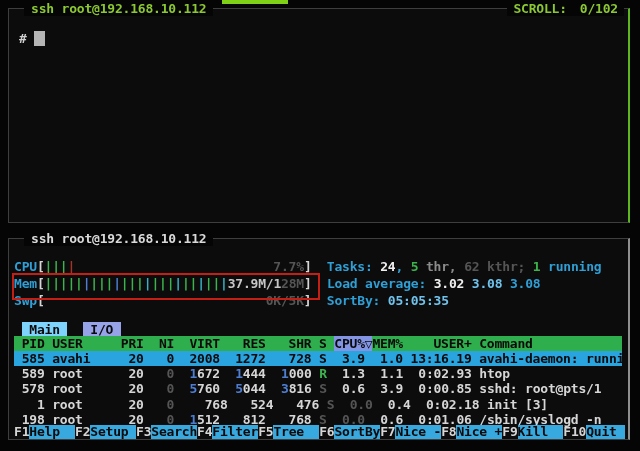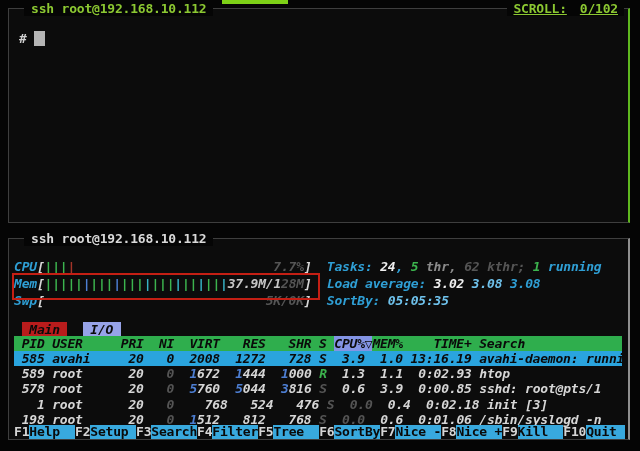--- a/index.html
+++ b/index.html
@@ -30,7 +30,7 @@
   .scroll-ind{
     position:absolute;top:-8px;right:4px;height:15px;line-height:15px;
     background:var(--bg,#050505);padding:0 6px;color:var(--title_green,#8cc832);
-    white-space:pre;letter-spacing:-0.2px;text-decoration:underline;
+    white-space:pre;letter-spacing:-0.2px;
   }
   .scroll-ind .gap{display:inline-block;width:13px;}
   .prompt-line{position:absolute;left:10px;top:21px;height:17px;line-height:17px;color:#cfcfcf;white-space:pre;}

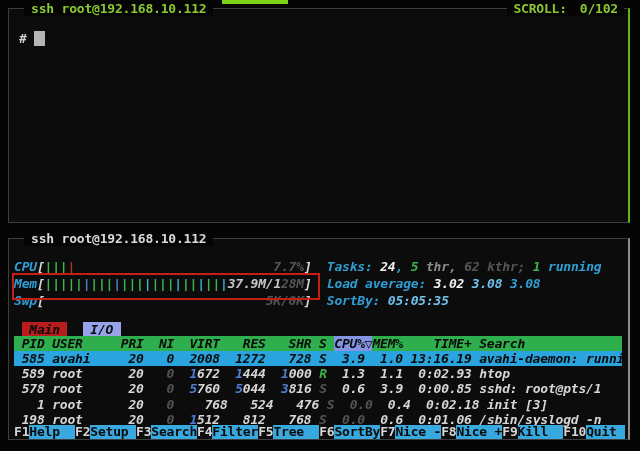--- a/index.html
+++ b/index.html
@@ -37,7 +37,7 @@
   .cursor{display:inline-block;width:11px;height:15px;background:var(--cursor,#b5b5b5);margin-left:7px;vertical-align:text-bottom;}
   .hline,.trow{
     position:absolute;left:5px;right:6px;height:15px;line-height:15px;
-    white-space:pre;letter-spacing:-0.2px;overflow:hidden;font-style:italic;
+    white-space:pre;letter-spacing:-0.2px;overflow:hidden;
   }
   .l-cpu{top:20px;} .l-mem{top:37px;} .l-swp{top:54px;}
   .l-tabs{top:83px;}

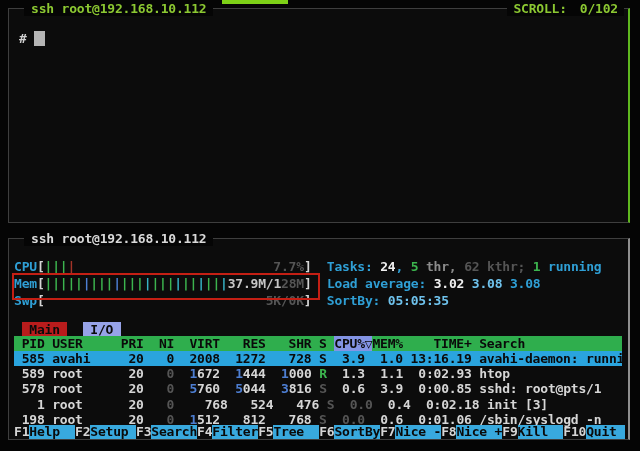--- a/index.html
+++ b/index.html
@@ -70,7 +70,7 @@
   <div class="pane-title white">ssh root@192.168.10.112</div>
   <div class="hline l-cpu"><span style="color: rgb(47, 159, 213);">CPU</span><span style="color: rgb(214, 214, 214);">[</span><span style="color: rgb(60, 180, 78);">|||</span><span style="color: rgb(163, 52, 40);">|</span><span>                          </span><span style="color: rgb(85, 85, 85);">7.7%</span><span style="color: rgb(214, 214, 214);">]</span><span>  </span><span style="color: rgb(47, 159, 213);">Tasks: </span><span style="color: rgb(239, 239, 239);">24</span><span style="color: rgb(47, 159, 213);">, </span><span style="color: rgb(60, 180, 78);">5</span><span style="color: rgb(139, 139, 139);"> thr</span><span style="color: rgb(139, 139, 139);">, </span><span style="color: rgb(85, 85, 85);">62 kthr</span><span style="color: rgb(85, 85, 85);">; </span><span style="color: rgb(60, 180, 78);">1</span><span style="color: rgb(47, 159, 213);"> running</span></div>
   <div class="hline l-mem"><span style="color: rgb(47, 159, 213);">Mem</span><span style="color: rgb(214, 214, 214);">[</span><span style="color: rgb(60, 180, 78);">|||||</span><span style="color: rgb(77, 126, 210);">|</span><span style="color: rgb(60, 180, 78);">|||</span><span style="color: rgb(77, 126, 210);">|</span><span style="color: rgb(60, 180, 78);">|||</span><span style="color: rgb(54, 178, 197);">|</span><span style="color: rgb(60, 180, 78);">|||</span><span style="color: rgb(54, 178, 197);">|</span><span style="color: rgb(60, 180, 78);">||</span><span style="color: rgb(54, 178, 197);">|</span><span style="color: rgb(60, 180, 78);">||</span><span style="color: rgb(54, 178, 197);">|</span><span style="color: rgb(198, 198, 198);">37.9M/1</span><span style="color: rgb(85, 85, 85);">28M</span><span style="color: rgb(214, 214, 214);">]</span><span>  </span><span style="color: rgb(47, 159, 213);">Load average: </span><span style="color: rgb(239, 239, 239);">3.02 </span><span style="color: rgb(111, 194, 236);">3.08 </span><span style="color: rgb(47, 159, 213);">3.08</span></div>
-  <div class="hline l-swp"><span style="color: rgb(47, 159, 213);">Swp</span><span style="color: rgb(214, 214, 214);">[</span><span>                             </span><span style="color: rgb(85, 85, 85);">5K/0K</span><span style="color: rgb(214, 214, 214);">]</span><span>  </span><span style="color: rgb(47, 159, 213);">SortBy: </span><span style="color: rgb(111, 194, 236); text-align: right;">05:05:35</span></div>
+  <div class="hline l-swp"><span style="color: rgb(47, 159, 213);">Swp</span><span style="color: rgb(214, 214, 214);">[</span><span>                             </span><span style="color: rgb(85, 85, 85);">0K/5K</span><span style="color: rgb(214, 214, 214);">]</span><span>  </span><span style="color: rgb(47, 159, 213);">SortBy: </span><span style="color: rgb(111, 194, 236); text-align: right;">05:05:35</span></div>
   <div class="hline l-tabs"><span> </span><span style="color: rgb(10, 10, 10); background: #b91c1c;"> Main </span><span>  </span><span style="color: rgb(10, 10, 10); background: rgb(151, 163, 232);"> I/O </span></div>
   <div class="hline l-header"><span style="color: rgb(10, 10, 10);"> PID USER     PRI  NI  VIRT   RES   SHR S </span><span style="color: rgb(10, 10, 10); background: rgb(131, 148, 228);">CPU%▽</span><span style="color: rgb(10, 10, 10);">MEM%    TIME+ Search</span></div>
   <div>

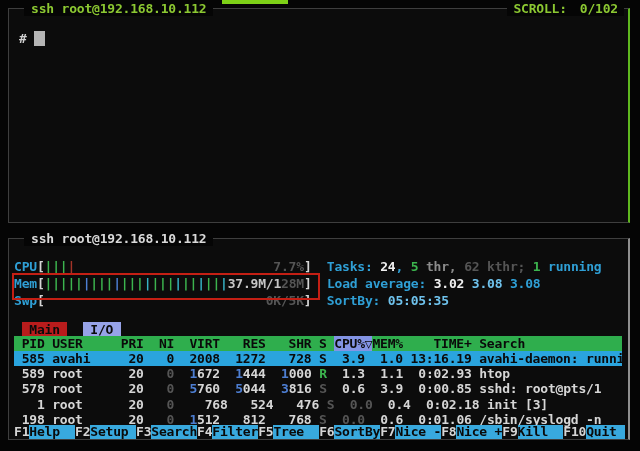--- a/index.html
+++ b/index.html
@@ -71,7 +71,7 @@
   <div class="hline l-cpu"><span style="color: rgb(47, 159, 213);">CPU</span><span style="color: rgb(214, 214, 214);">[</span><span style="color: rgb(60, 180, 78);">|||</span><span style="color: rgb(163, 52, 40);">|</span><span>                          </span><span style="color: rgb(85, 85, 85);">7.7%</span><span style="color: rgb(214, 214, 214);">]</span><span>  </span><span style="color: rgb(47, 159, 213);">Tasks: </span><span style="color: rgb(239, 239, 239);">24</span><span style="color: rgb(47, 159, 213);">, </span><span style="color: rgb(60, 180, 78);">5</span><span style="color: rgb(139, 139, 139);"> thr</span><span style="color: rgb(139, 139, 139);">, </span><span style="color: rgb(85, 85, 85);">62 kthr</span><span style="color: rgb(85, 85, 85);">; </span><span style="color: rgb(60, 180, 78);">1</span><span style="color: rgb(47, 159, 213);"> running</span></div>
   <div class="hline l-mem"><span style="color: rgb(47, 159, 213);">Mem</span><span style="color: rgb(214, 214, 214);">[</span><span style="color: rgb(60, 180, 78);">|||||</span><span style="color: rgb(77, 126, 210);">|</span><span style="color: rgb(60, 180, 78);">|||</span><span style="color: rgb(77, 126, 210);">|</span><span style="color: rgb(60, 180, 78);">|||</span><span style="color: rgb(54, 178, 197);">|</span><span style="color: rgb(60, 180, 78);">|||</span><span style="color: rgb(54, 178, 197);">|</span><span style="color: rgb(60, 180, 78);">||</span><span style="color: rgb(54, 178, 197);">|</span><span style="color: rgb(60, 180, 78);">||</span><span style="color: rgb(54, 178, 197);">|</span><span style="color: rgb(198, 198, 198);">37.9M/1</span><span style="color: rgb(85, 85, 85);">28M</span><span style="color: rgb(214, 214, 214);">]</span><span>  </span><span style="color: rgb(47, 159, 213);">Load average: </span><span style="color: rgb(239, 239, 239);">3.02 </span><span style="color: rgb(111, 194, 236);">3.08 </span><span style="color: rgb(47, 159, 213);">3.08</span></div>
   <div class="hline l-swp"><span style="color: rgb(47, 159, 213);">Swp</span><span style="color: rgb(214, 214, 214);">[</span><span>                             </span><span style="color: rgb(85, 85, 85);">0K/5K</span><span style="color: rgb(214, 214, 214);">]</span><span>  </span><span style="color: rgb(47, 159, 213);">SortBy: </span><span style="color: rgb(111, 194, 236); text-align: right;">05:05:35</span></div>
-  <div class="hline l-tabs"><span> </span><span style="color: rgb(10, 10, 10); background: #b91c1c;"> Main </span><span>  </span><span style="color: rgb(10, 10, 10); background: rgb(151, 163, 232);"> I/O </span></div>
+  <div class="hline l-tabs"><span> </span><span style="color: rgb(10, 10, 10); background: #7dd3fc;"> Main </span><span>  </span><span style="color: rgb(10, 10, 10); background: rgb(151, 163, 232);"> I/O </span></div>
   <div class="hline l-header"><span style="color: rgb(10, 10, 10);"> PID USER     PRI  NI  VIRT   RES   SHR S </span><span style="color: rgb(10, 10, 10); background: rgb(131, 148, 228);">CPU%▽</span><span style="color: rgb(10, 10, 10);">MEM%    TIME+ Search</span></div>
   <div>
       <div class="trow sel" style="top: 112px;"><span style="color: rgb(10, 10, 10);"> 585 avahi     20   0  2008  1272   728 S  3.9  1.0 13:16.19 avahi-daemon: running</span></div>

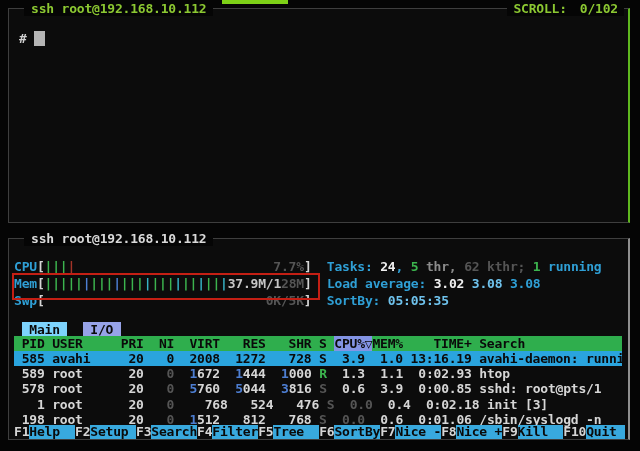--- a/index.html
+++ b/index.html
@@ -72,7 +72,7 @@
   <div class="hline l-mem"><span style="color: rgb(47, 159, 213);">Mem</span><span style="color: rgb(214, 214, 214);">[</span><span style="color: rgb(60, 180, 78);">|||||</span><span style="color: rgb(77, 126, 210);">|</span><span style="color: rgb(60, 180, 78);">|||</span><span style="color: rgb(77, 126, 210);">|</span><span style="color: rgb(60, 180, 78);">|||</span><span style="color: rgb(54, 178, 197);">|</span><span style="color: rgb(60, 180, 78);">|||</span><span style="color: rgb(54, 178, 197);">|</span><span style="color: rgb(60, 180, 78);">||</span><span style="color: rgb(54, 178, 197);">|</span><span style="color: rgb(60, 180, 78);">||</span><span style="color: rgb(54, 178, 197);">|</span><span style="color: rgb(198, 198, 198);">37.9M/1</span><span style="color: rgb(85, 85, 85);">28M</span><span style="color: rgb(214, 214, 214);">]</span><span>  </span><span style="color: rgb(47, 159, 213);">Load average: </span><span style="color: rgb(239, 239, 239);">3.02 </span><span style="color: rgb(111, 194, 236);">3.08 </span><span style="color: rgb(47, 159, 213);">3.08</span></div>
   <div class="hline l-swp"><span style="color: rgb(47, 159, 213);">Swp</span><span style="color: rgb(214, 214, 214);">[</span><span>                             </span><span style="color: rgb(85, 85, 85);">0K/5K</span><span style="color: rgb(214, 214, 214);">]</span><span>  </span><span style="color: rgb(47, 159, 213);">SortBy: </span><span style="color: rgb(111, 194, 236); text-align: right;">05:05:35</span></div>
   <div class="hline l-tabs"><span> </span><span style="color: rgb(10, 10, 10); background: #7dd3fc;"> Main </span><span>  </span><span style="color: rgb(10, 10, 10); background: rgb(151, 163, 232);"> I/O </span></div>
-  <div class="hline l-header"><span style="color: rgb(10, 10, 10);"> PID USER     PRI  NI  VIRT   RES   SHR S </span><span style="color: rgb(10, 10, 10); background: rgb(131, 148, 228);">CPU%▽</span><span style="color: rgb(10, 10, 10);">MEM%    TIME+ Search</span></div>
+  <div class="hline l-header"><span style="color: rgb(10, 10, 10);"> PID USER     PRI  NI  VIRT   RES   SHR S </span><span style="color: rgb(10, 10, 10); background: rgb(131, 148, 228);">CPU%▽</span><span style="color: rgb(10, 10, 10);">MEM%    USER+ Command</span></div>
   <div>
       <div class="trow sel" style="top: 112px;"><span style="color: rgb(10, 10, 10);"> 585 avahi     20   0  2008  1272   728 S  3.9  1.0 13:16.19 avahi-daemon: running</span></div>
       <div class="trow" style="top: 127.2px;"><span style="color: rgb(214, 214, 214);"> 589 root      20</span><span style="color: rgb(85, 85, 85);">   0</span><span style="color: rgb(214, 214, 214);">  </span><span style="color: rgb(77, 126, 210);">1</span><span style="color: rgb(214, 214, 214);">672  </span><span style="color: rgb(77, 126, 210);">1</span><span style="color: rgb(214, 214, 214);">444  </span><span style="color: rgb(77, 126, 210);">1</span><span style="color: rgb(214, 214, 214);">000 </span><span style="color: rgb(60, 180, 78);">R</span><span style="color: rgb(214, 214, 214);">  1.3  1.1  0:02.93 htop</span></div>

